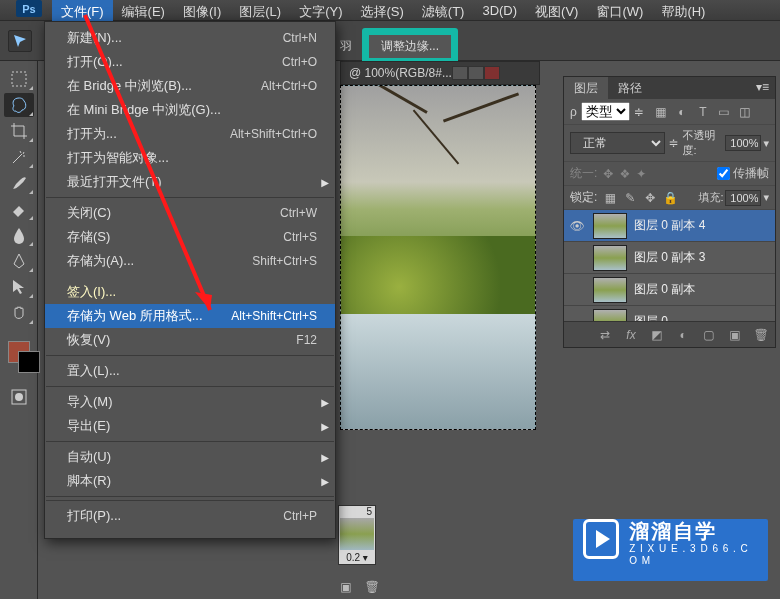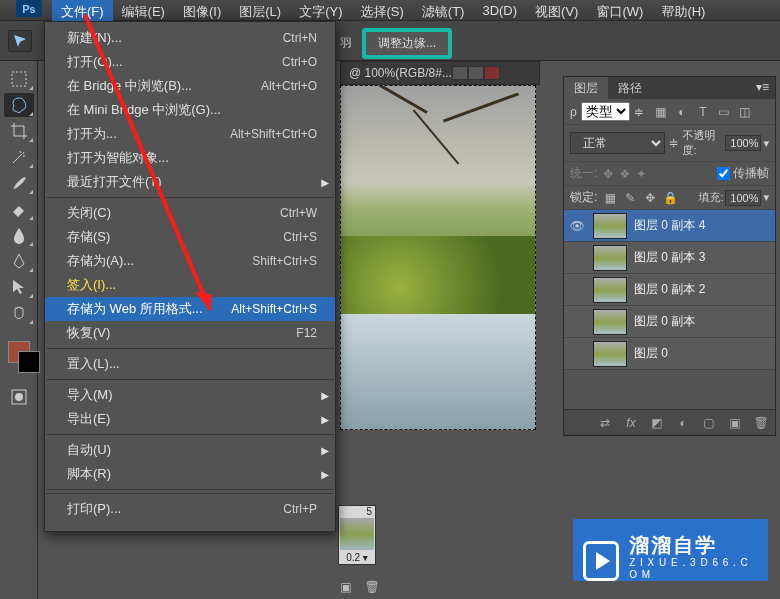--- a/index.html
+++ b/index.html
@@ -41,7 +41,7 @@
 .doc-tab .winbtn { width:16px; height:14px; background:#555; border:1px solid #333; }
 .opt-right { position:absolute; top:28px; left:340px; display:flex; align-items:center; gap:10px; }
 .opt-right .lbl-icon { color:#ccc; }
-.refine-btn { padding:3px 12px; background:#555; border:4px solid #14b8a6; border-radius:3px; font-size:12px; color:#ddd; }
+.refine-btn { padding:3px 12px; background:#555; border:7px solid #14b8a6; border-radius:3px; font-size:12px; color:#ddd; }
 
 
 .canvas { position:absolute; top:85px; left:340px; width:196px; height:345px; border:1px dashed #000; background:linear-gradient(#a0a0a0 0%, #c8c8b8 28%, #9eb070 36%, #6a8a3a 55%, #b0c8d0 70%, #7a98a0 100%); overflow:hidden; }

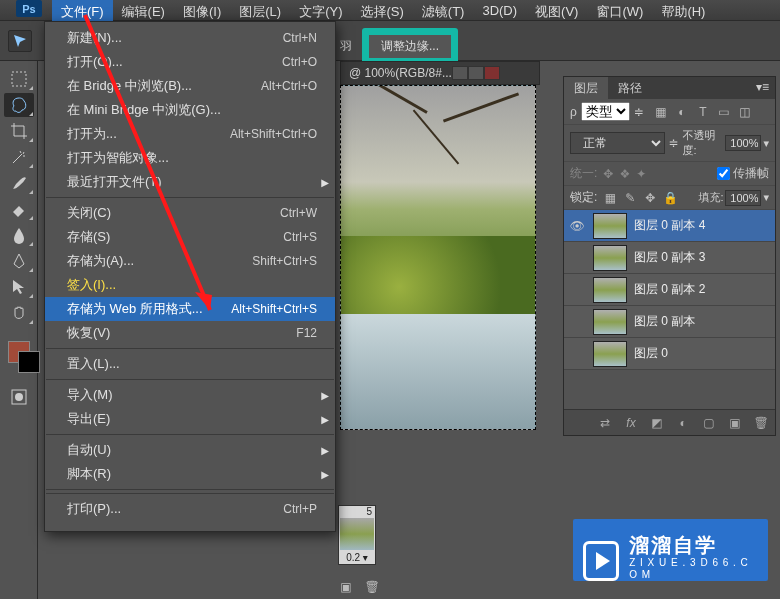--- a/index.html
+++ b/index.html
@@ -59,7 +59,7 @@
 .frame-ctrl .ic { width:16px; height:16px; display:flex; align-items:center; justify-content:center; color:#bbb; }
 
 
-.layers { position:absolute; top:76px; right:4px; width:213px; height:360px; background:#535353; border:1px solid #2a2a2a; display:flex; flex-direction:column; }
+.layers { position:absolute; top:76px; right:4px; width:213px; height:272px; background:#535353; border:1px solid #2a2a2a; display:flex; flex-direction:column; }
 .layers-tabs { display:flex; height:22px; background:#3c3c3c; }
 .layers-tabs .tab { padding:3px 10px; font-size:12px; color:#ccc; }
 .layers-tabs .tab.active { background:#535353; }

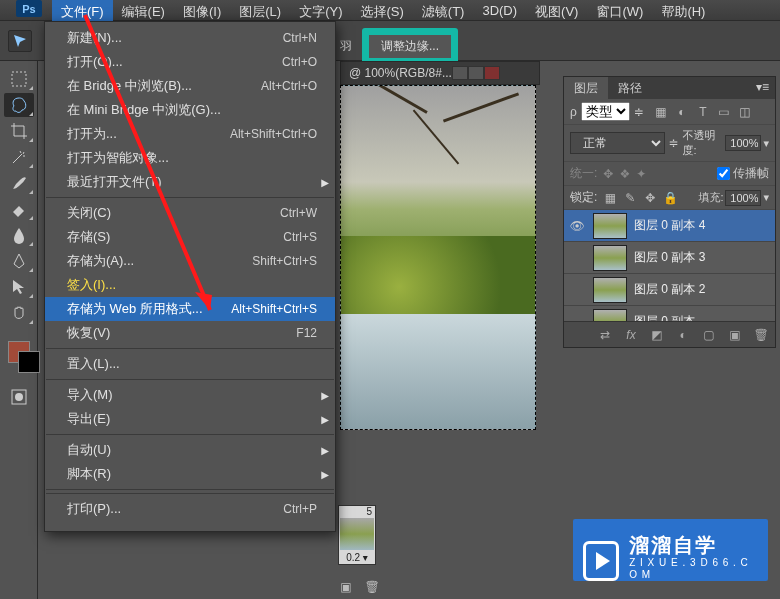--- a/index.html
+++ b/index.html
@@ -29,7 +29,7 @@
 
 .dropdown { position:absolute; top:21px; left:44px; width:292px; background:#535353; border:1px solid #2a2a2a; box-shadow:2px 4px 12px rgba(0,0,0,.6); z-index:50; padding:4px 0; }
 .ditem { display:flex; justify-content:space-between; align-items:center; padding:3px 18px 3px 22px; font-size:13px; color:#e0e0e0; position:relative; }
-.ditem.disabled { color:#fde047; }
+.ditem.disabled { color:#fef9c3;margin-top:7px; }
 .ditem.highlight { background:#2b6cb8; color:#fff; }
 .ditem .arrow { position:absolute; right:6px; font-size:10px; }
 .dsep { height:1px; background:#6a6a6a; margin:3px 1px; border-bottom:1px solid #3a3a3a; }

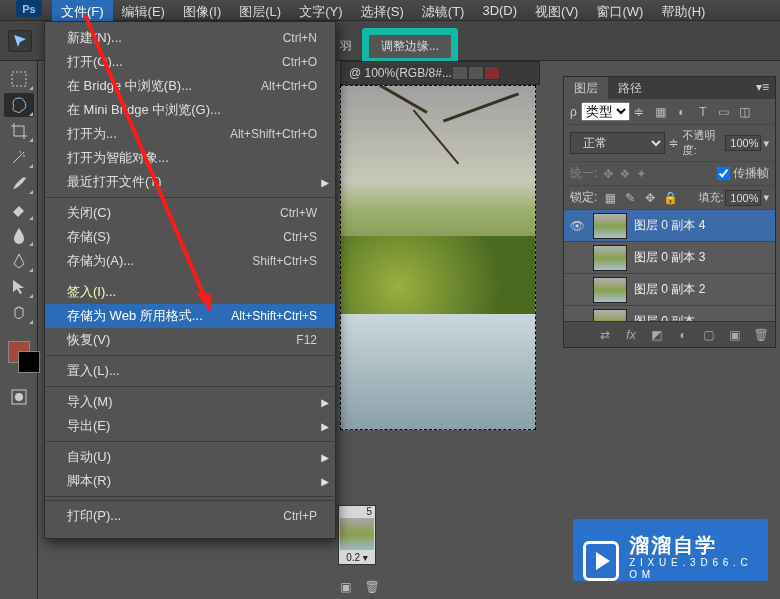--- a/index.html
+++ b/index.html
@@ -374,11 +374,6 @@
       <div class="layer">
         <div class="eye"></div>
         <div class="thumb"></div>
-        <div class="name">图层 0 副本 2</div>
-      </div>
-      <div class="layer">
-        <div class="eye"></div>
-        <div class="thumb"></div>
         <div class="name">图层 0 副本</div>
       </div>
       <div class="layer">

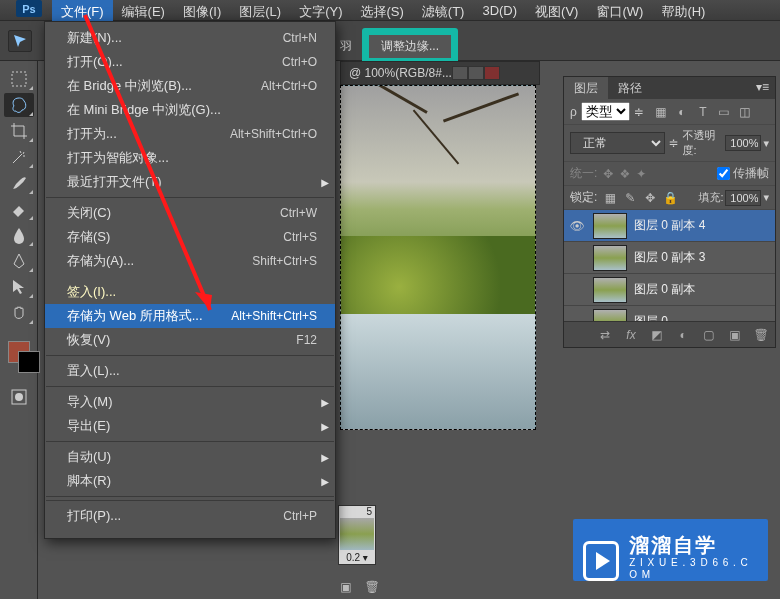--- a/index.html
+++ b/index.html
@@ -83,7 +83,7 @@
 .layers-footer span { color:#aaa; font-size:12px; width:16px; text-align:center; }
 
 
-.watermark { position:absolute; bottom:18px; right:12px; width:195px; height:62px; background:#2a71cc; display:flex; align-items:flex-end; gap:10px; padding:0 10px; border-radius:2px; }
+.watermark { position:absolute; bottom:18px; right:12px; width:195px; height:62px; background:#2a71cc; display:flex; align-items:flex-start; gap:10px; padding:0 10px; border-radius:2px; }
 .watermark .play { width:40px; height:40px; border:3px solid #fff; border-radius:6px; display:flex; align-items:center; justify-content:center; }
 .watermark .play::after { content:""; width:0; height:0; border-left:14px solid #fff; border-top:9px solid transparent; border-bottom:9px solid transparent; margin-left:3px; }
 .watermark .txt { display:flex; flex-direction:column; color:#fff; line-height:1.2; }

